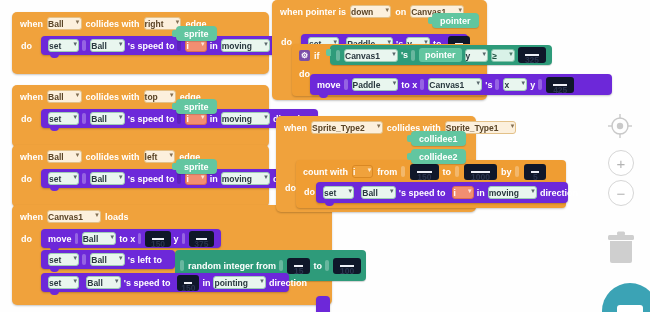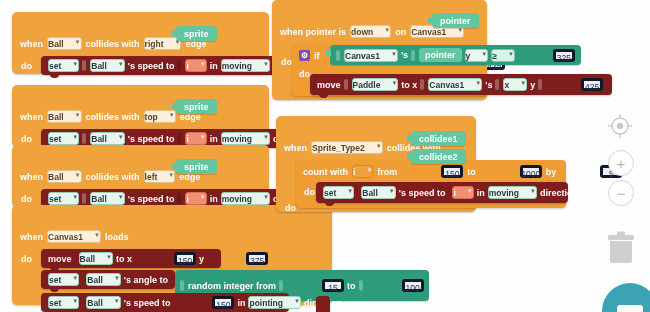--- a/index.html
+++ b/index.html
@@ -23,7 +23,7 @@
   .hat-row{
     display:flex;align-items:center;gap:4px;
     padding:3px 7px 3px 8px;height:17px;font-weight:bold;
-    font-size:9px;color:#ffffff;white-space:nowrap;margin-top:20px;
+    font-size:9px;color:#ffffff;white-space:nowrap;
   }
   .body-row{display:flex;align-items:flex-start;}
   .do-label{

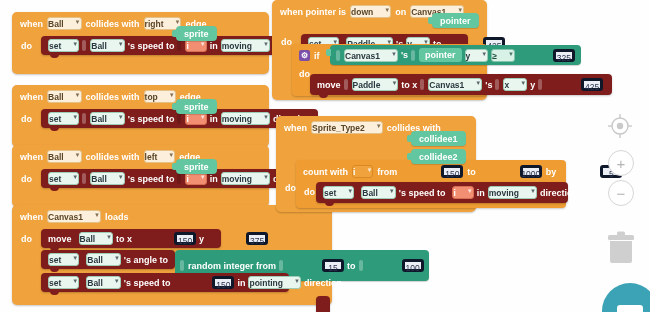--- a/index.html
+++ b/index.html
@@ -34,7 +34,7 @@
 
   
   .stmt{
-    background:#7f1d1d;border-radius:4px;
+    background:#6d28d9;border-radius:4px;
     box-shadow:0 1px 2px rgba(0,0,0,.22);
     display:flex;align-items:center;gap:3px;
     padding:3px 7px;height:19px;box-sizing:border-box;

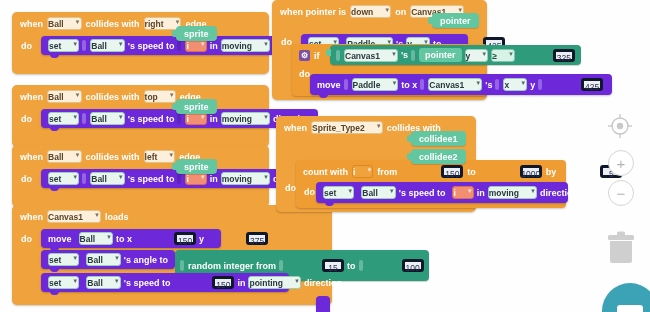--- a/index.html
+++ b/index.html
@@ -72,8 +72,8 @@
   }
   .chip.plain{background:#fcf0dd;border-color:#e3c189;color:#5a4426;}
   .chip.num{
-    background:#eceef6;border:3px solid #0f172a;color:#2b3550;
-    font-weight:normal;min-width:22px;justify-content:center;margin-left:35px;
+    background:#eceef6;border:7px solid #0f172a;color:#2b3550;
+    font-weight:bold;min-width:22px;justify-content:center;
   }
   .chip.op{background:#d9f2e8;border-color:#85c4ab;color:#1d4f3f;}
   .chip.ivar{

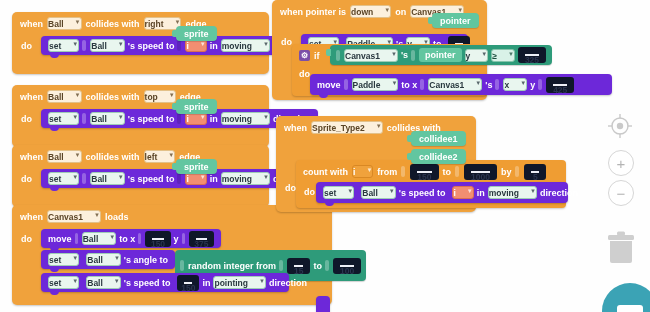--- a/index.html
+++ b/index.html
@@ -475,6 +475,10 @@
           <span class="caret">▼</span>
       </span>
       <span>collides with</span>
+      <span class="chip plain">
+        <span>Sprite_Type1</span>
+          <span class="caret">▼</span>
+      </span>
     </div>
     <div class="body-row">
       <div class="do-label" style="padding-top:44px;">do</div>

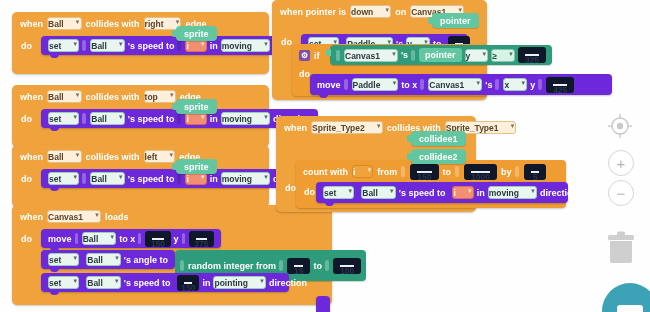--- a/index.html
+++ b/index.html
@@ -319,7 +319,7 @@
               <span>Ball</span>
                 <span class="caret">▼</span>
             </span>
-            <span>'s  angle to</span>
+            <span>'s  left to</span>
           </div>
           <div class="rep green" style="position:absolute;left:134px;top:0;height:31px;">
             <span class="sock"></span>

